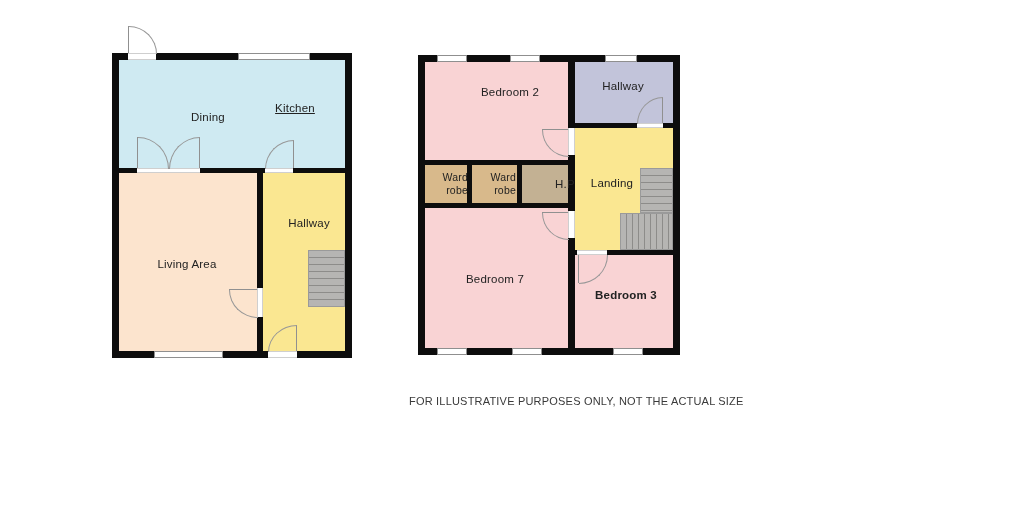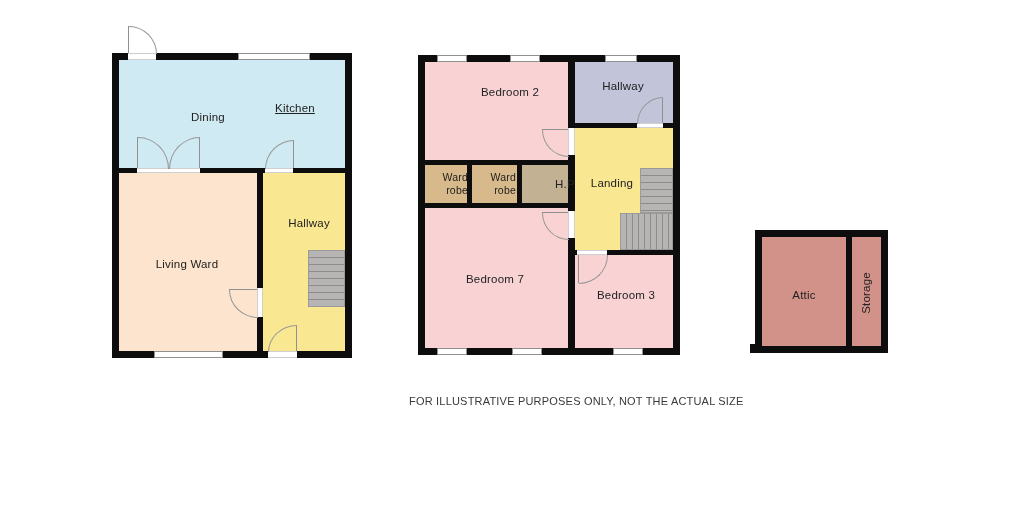--- a/index.html
+++ b/index.html
@@ -68,7 +68,7 @@
 
     <div class="lbl" style="left:56px; top:64px;margin-left:40px;">Dining</div>
     <div class="lbl" style="left:183px; top:55px;text-decoration:underline;">Kitchen</div>
-    <div class="lbl" style="left:75px; top:211px;">Living Ward</div>
+    <div class="lbl" style="left:75px; top:211px;">Living Area</div>
     <div class="lbl" style="left:197px; top:170px;">Hallway</div>
   </div>
 

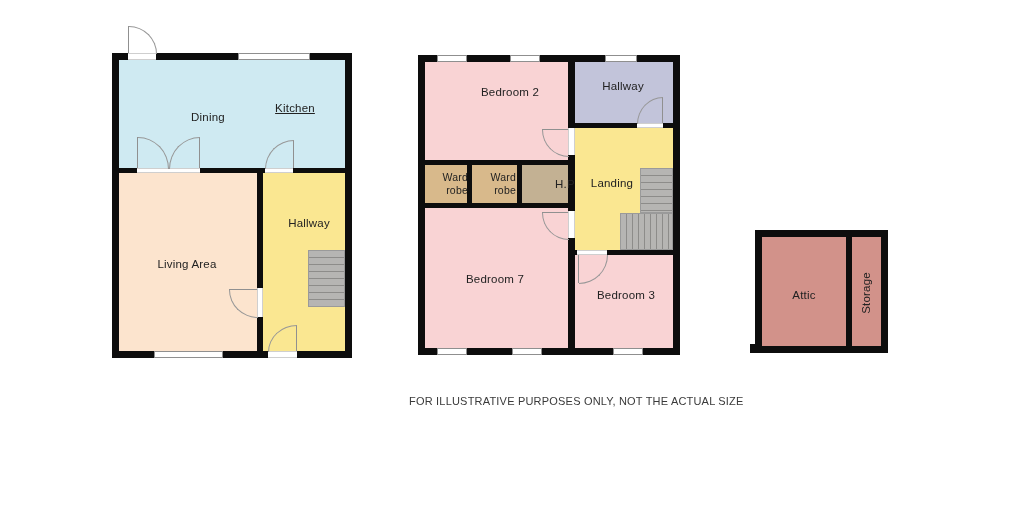--- a/index.html
+++ b/index.html
@@ -116,7 +116,7 @@
     <div class="lbl" style="left:127px; top:129px;margin-left:20px;">H.P</div>
     <div class="lbl" style="left:194px; top:128px;">Landing</div>
     <div class="lbl" style="left:77px; top:224px;">Bedroom 7</div>
-    <div class="lbl" style="left:208px; top:240px;">Bedroom 3</div>
+    <div class="lbl" style="left:208px; top:240px;font-weight:bold;">Bedroom 3</div>
   </div>
 
   <div class="plan" style="left: 755px; top: 230px; width: 133px; height: 123px; background-color: rgb(13, 13, 13);">

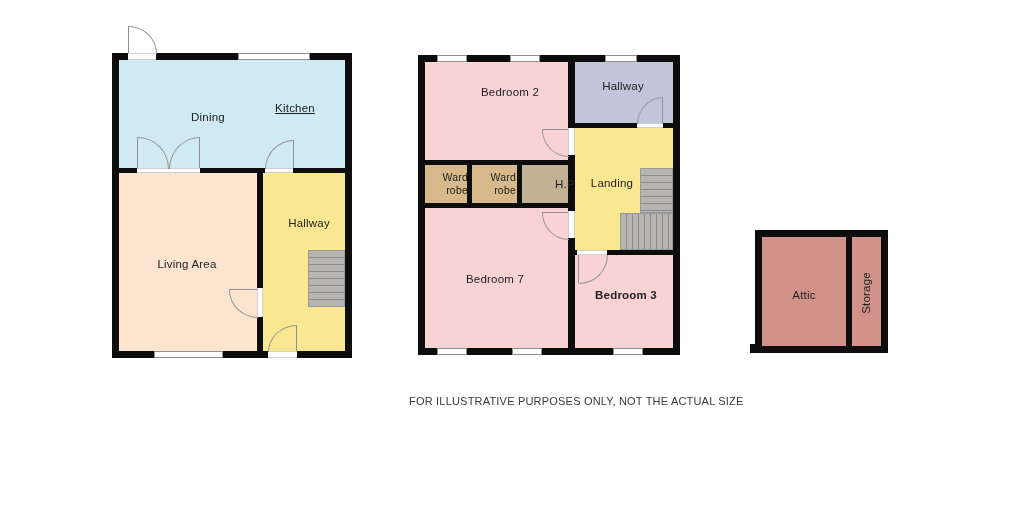--- a/index.html
+++ b/index.html
@@ -119,15 +119,6 @@
     <div class="lbl" style="left:208px; top:240px;font-weight:bold;">Bedroom 3</div>
   </div>
 
-  <div class="plan" style="left: 755px; top: 230px; width: 133px; height: 123px; background-color: rgb(13, 13, 13);">
-
-    <div class="room" style="left: 7px; top: 7px; width: 84px; height: 109px; background-color: rgb(210, 146, 138);"></div>
-    <div class="room" style="left: 97px; top: 7px; width: 29px; height: 109px; background-color: rgb(210, 146, 138);"></div>
-    <div style="position: absolute; left: -5px; top: 114px; width: 9px; height: 9px; background-color: rgb(13, 13, 13);"></div>
-
-    <div class="lbl" style="left:49px; top:65px;">Attic</div>
-    <div class="lbl vert" style="left:111px; top:63px;">Storage</div>
-  </div>
 
   <div class="disclaimer">FOR ILLUSTRATIVE PURPOSES ONLY, NOT THE ACTUAL SIZE</div>
 

